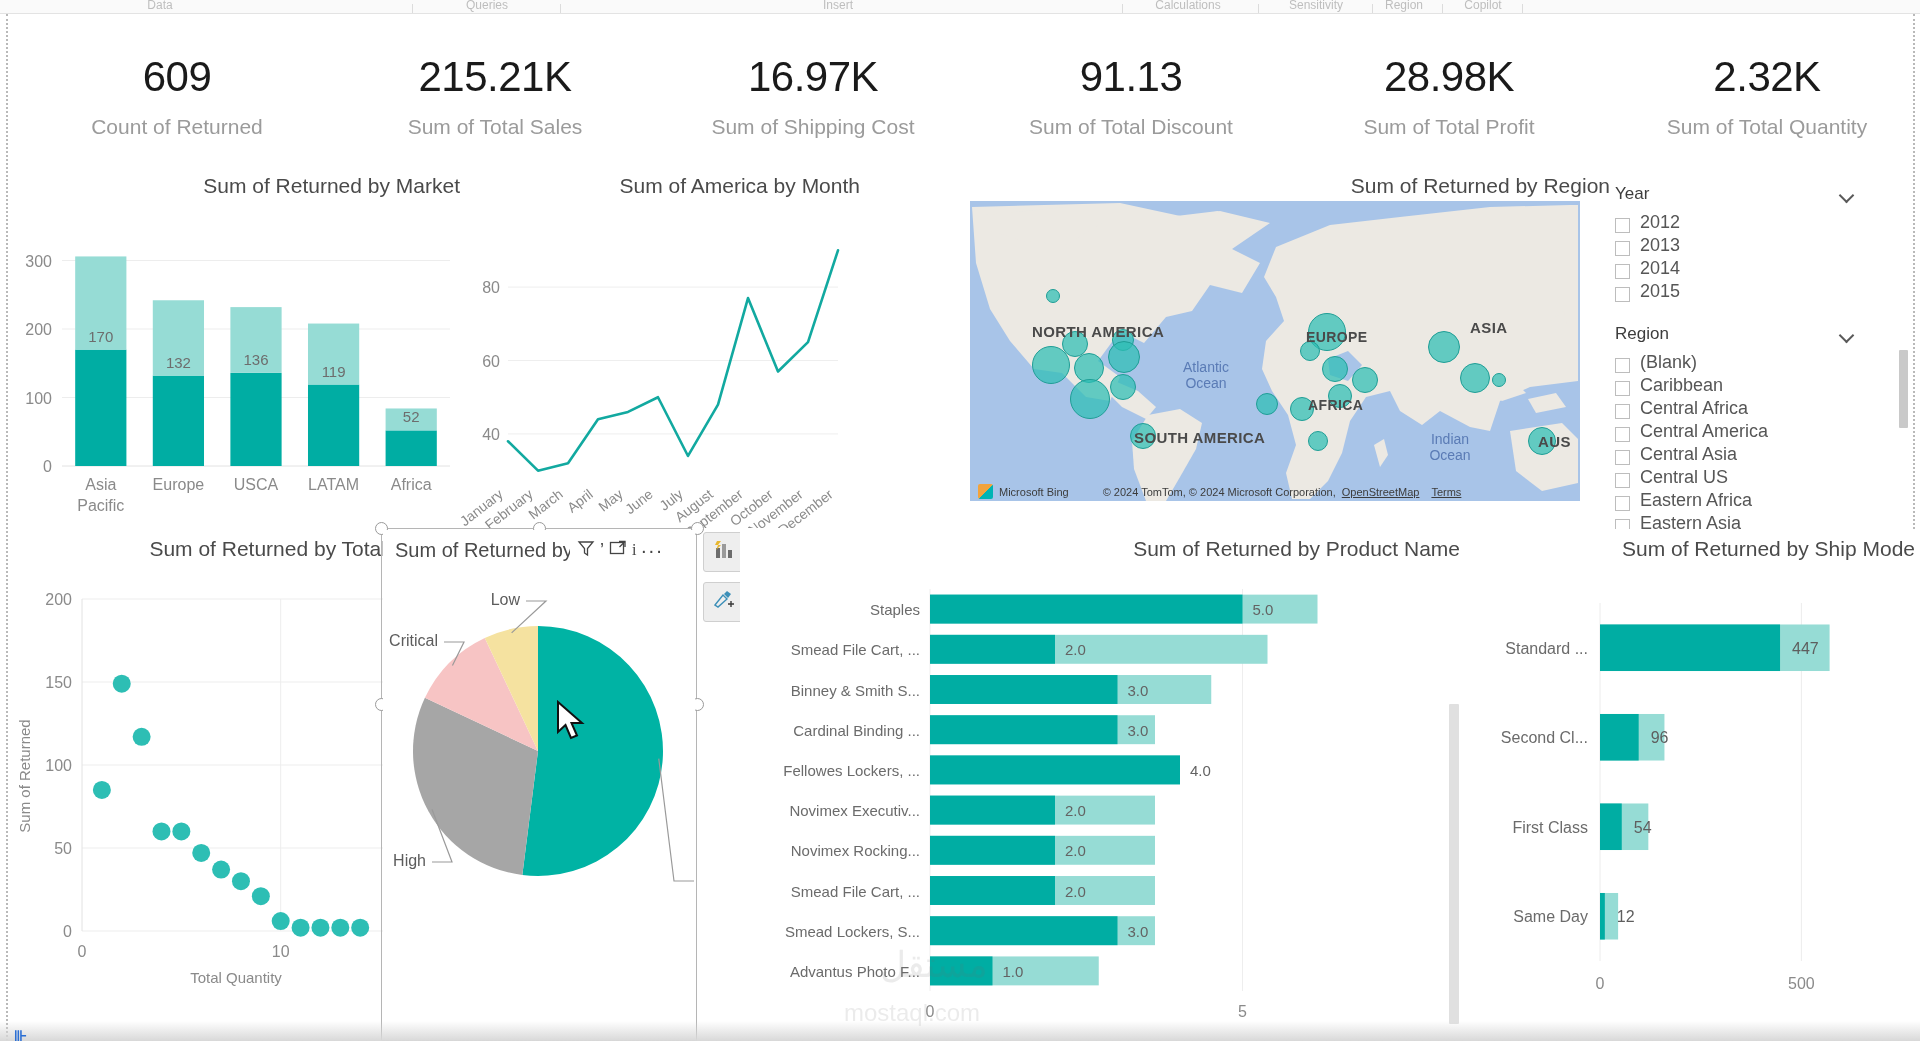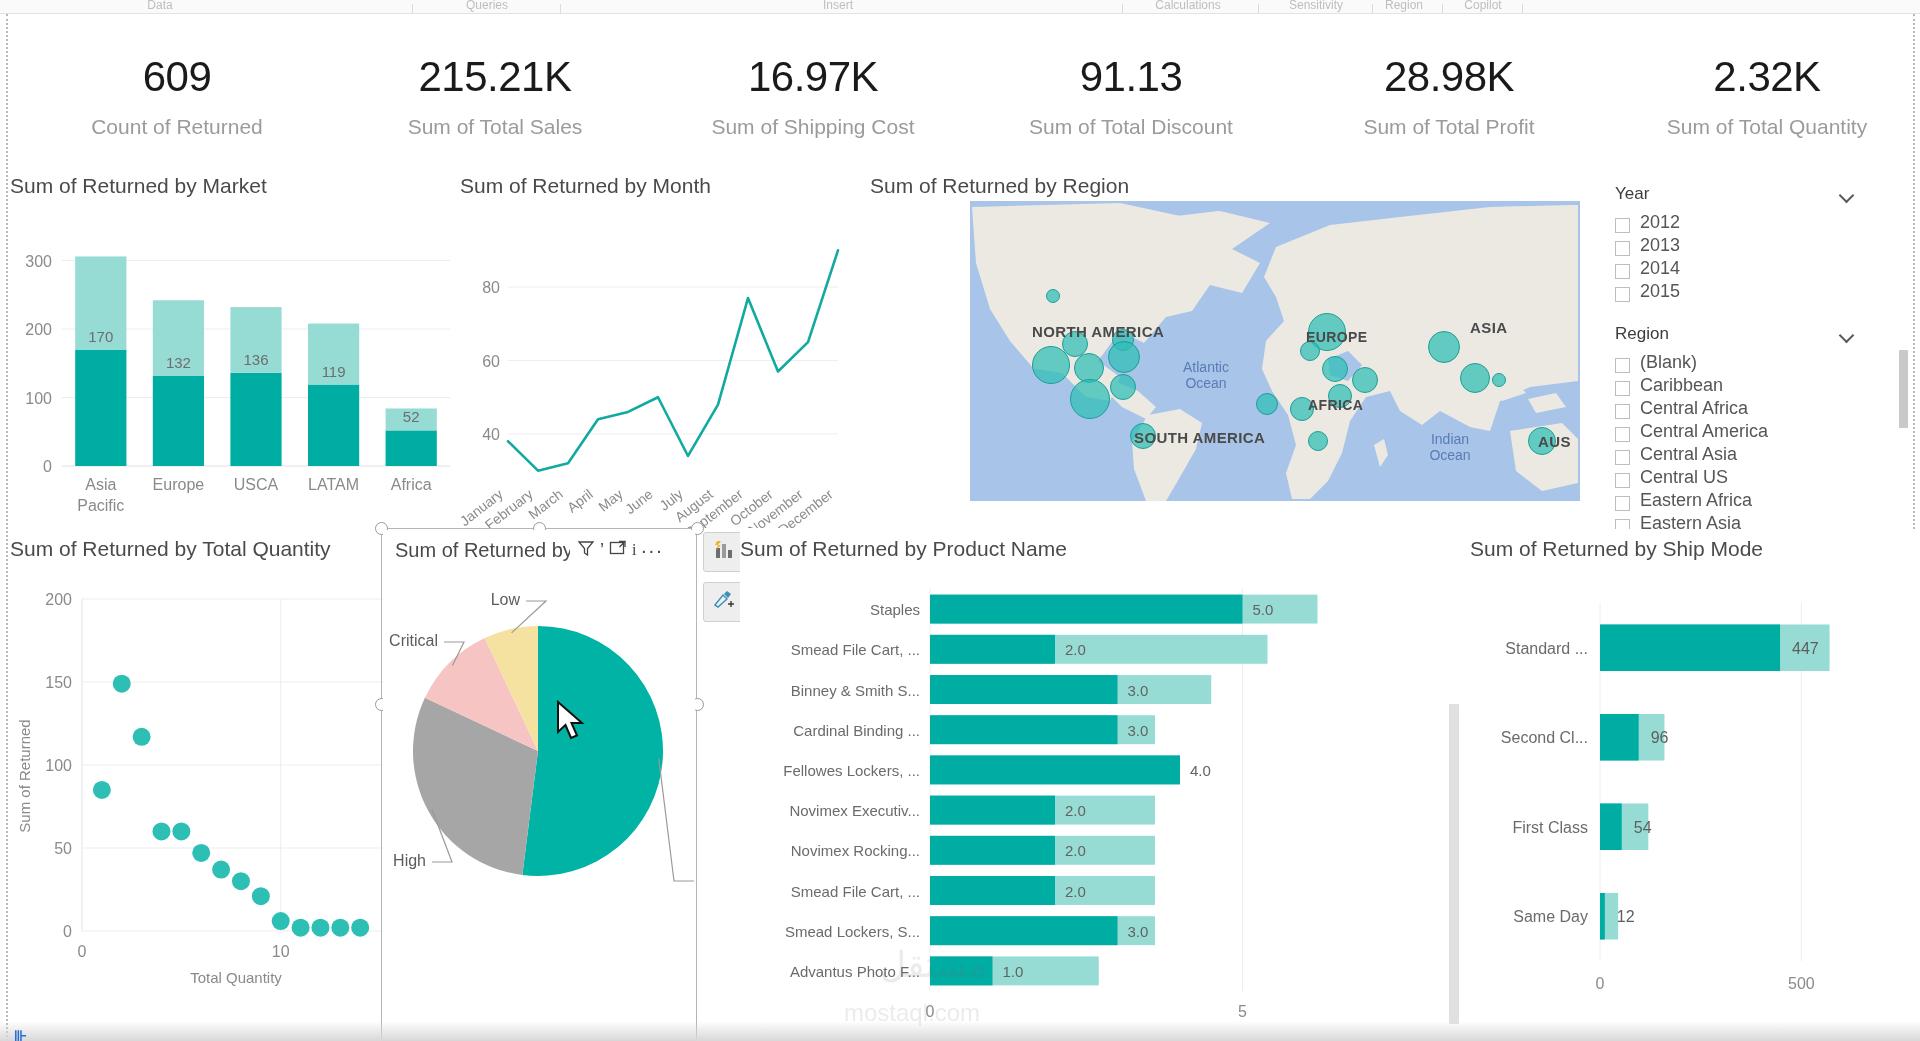--- a/index.html
+++ b/index.html
@@ -53,7 +53,7 @@
 
   
   .visual { position: absolute; background: #fff; }
-  .v-title { font-size: 21px; color: #4a4a4a; text-align: left; white-space: nowrap; }
+  .v-title { font-size: 21px; color: #4a4a4a; text-align: right; white-space: nowrap; }
 
   
   .sel-box { position: absolute; border: 1px solid #b5b5b5; }

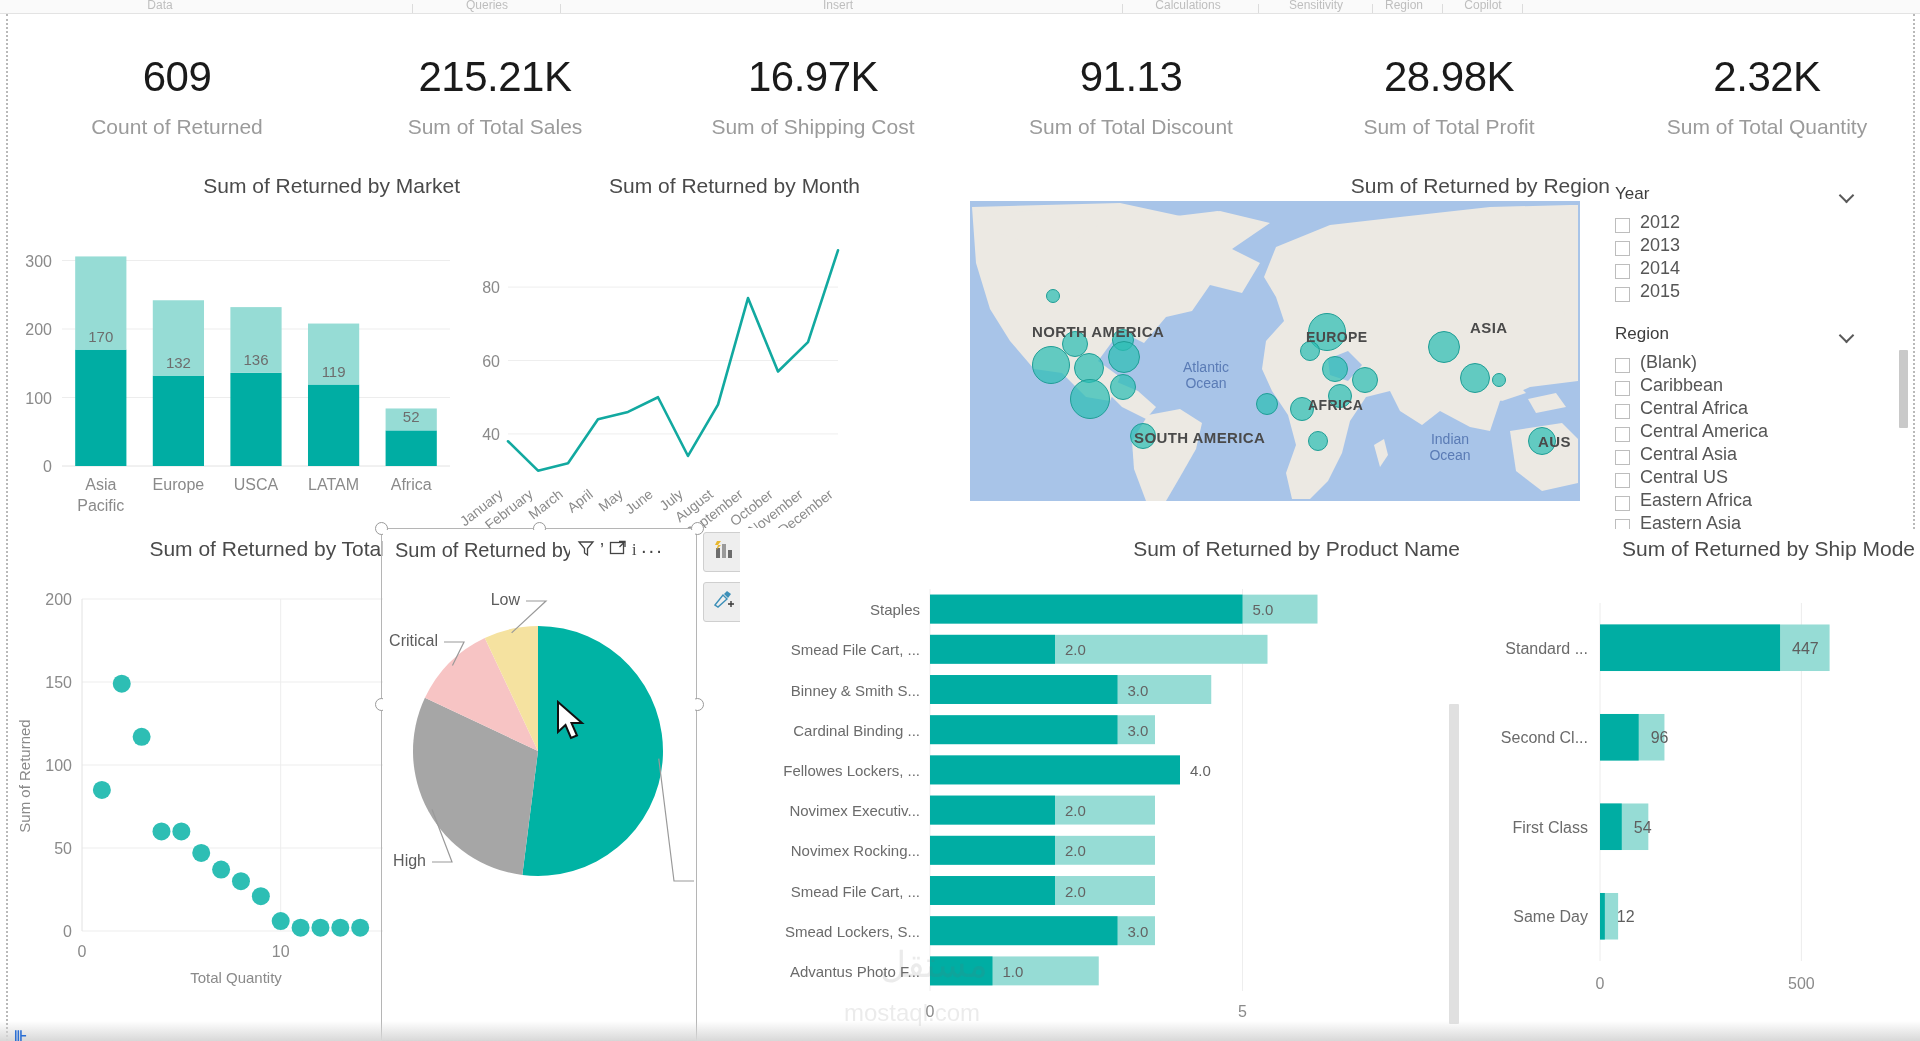--- a/index.html
+++ b/index.html
@@ -196,7 +196,7 @@
     </div>
 
     <div class="visual" style="left:460px; top:150px; width:400px; height:370px;">
-      <div class="v-title" style="margin-top:10px;">Sum of Returned by Month</div>
+      <div class="v-title" style="margin-top:10px;">Sum of America by Month</div>
       <svg id="svg-month" width="400" height="330" style="display:block">
           <line x1="48" y1="235.9375" x2="378" y2="235.9375" stroke="#eeeeee"></line>
           <text x="40" y="241.9375" font-size="16" fill="#8a8a8a" text-anchor="end" transform="">40</text>

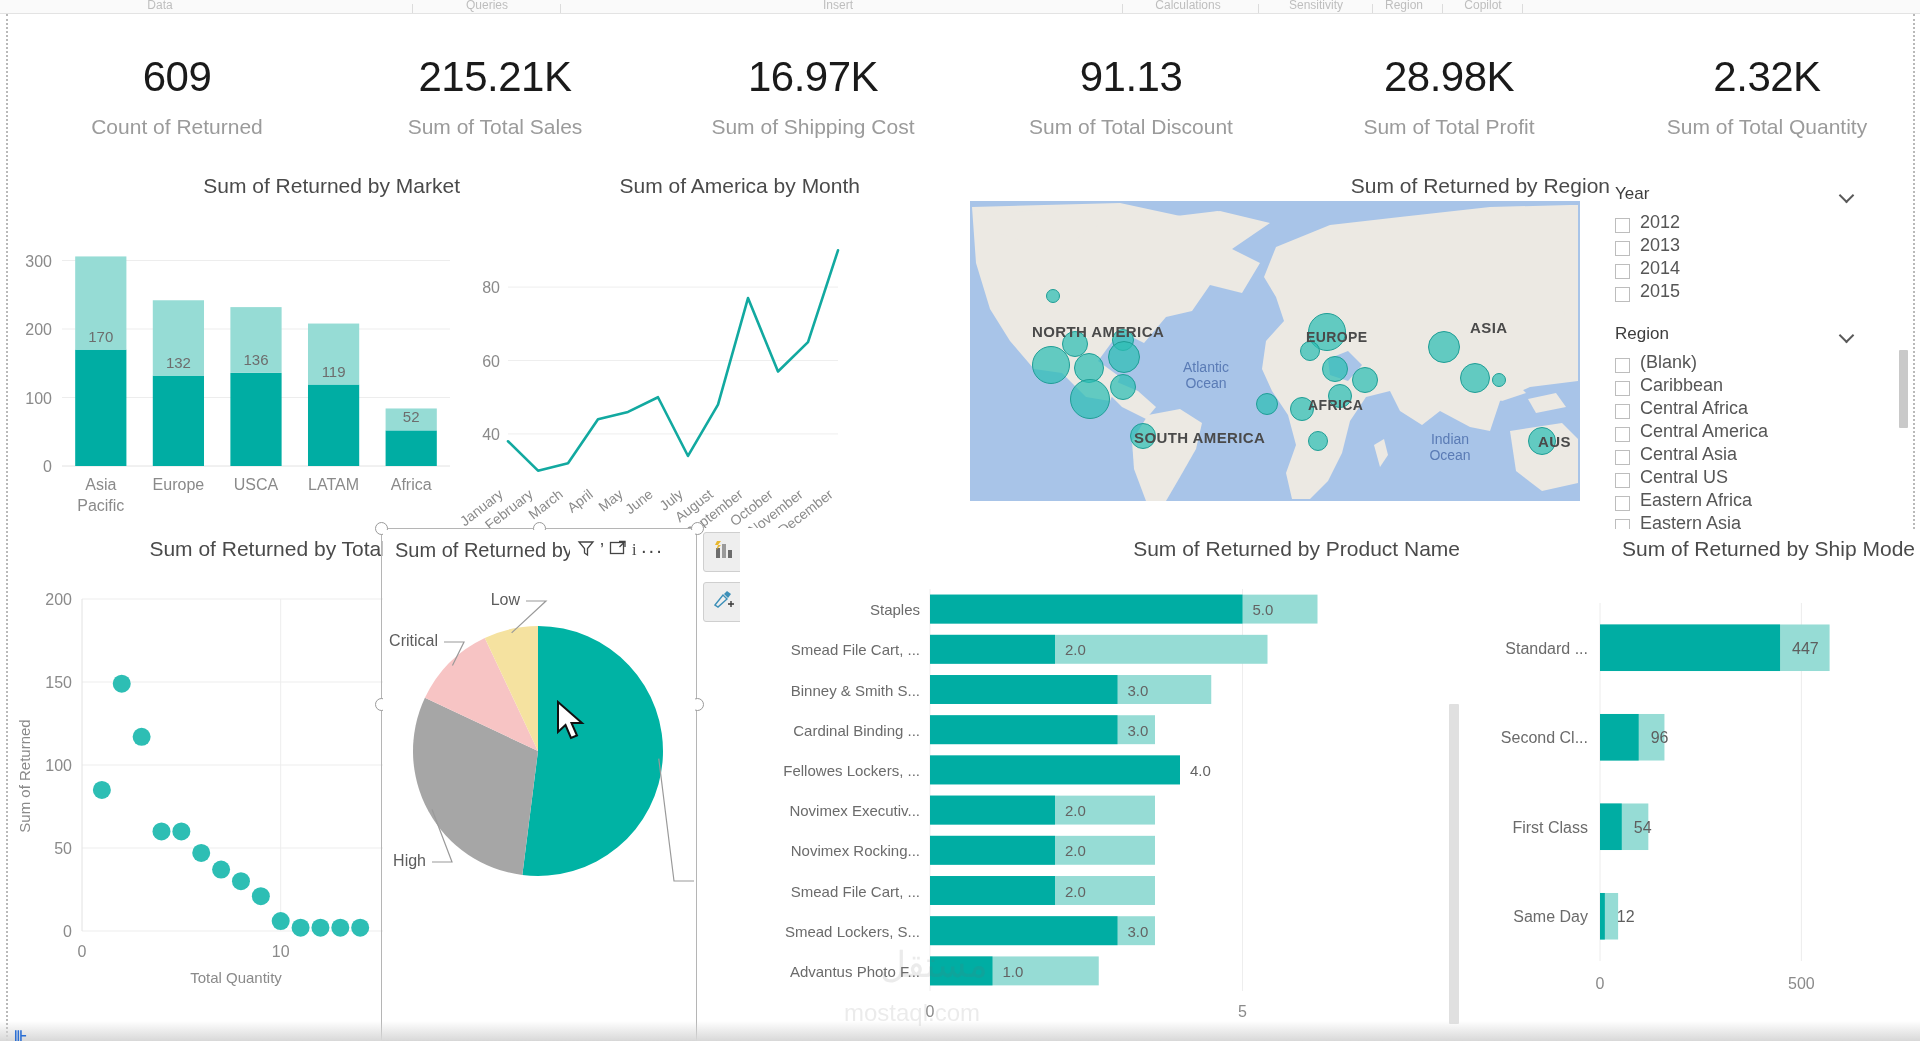--- a/index.html
+++ b/index.html
@@ -290,6 +290,13 @@
         <div class="ocean-label" style="left:196px;top:158px;width:80px;font-size:14px;">Atlantic Ocean</div>
         <div class="ocean-label" style="left:440px;top:230px;width:80px;font-size:14px;">Indian Ocean</div>
 
+        <div class="map-credit">
+          <span class="bing-logo"></span>
+          <span>Microsoft Bing</span>
+          <span style="margin-left:28px">© 2024 TomTom, © 2024 Microsoft Corporation,</span>
+          <span style="text-decoration:underline">OpenStreetMap</span>
+          <span style="text-decoration:underline; margin-left:6px">Terms</span>
+        </div>
       </div>
     </div>
 

